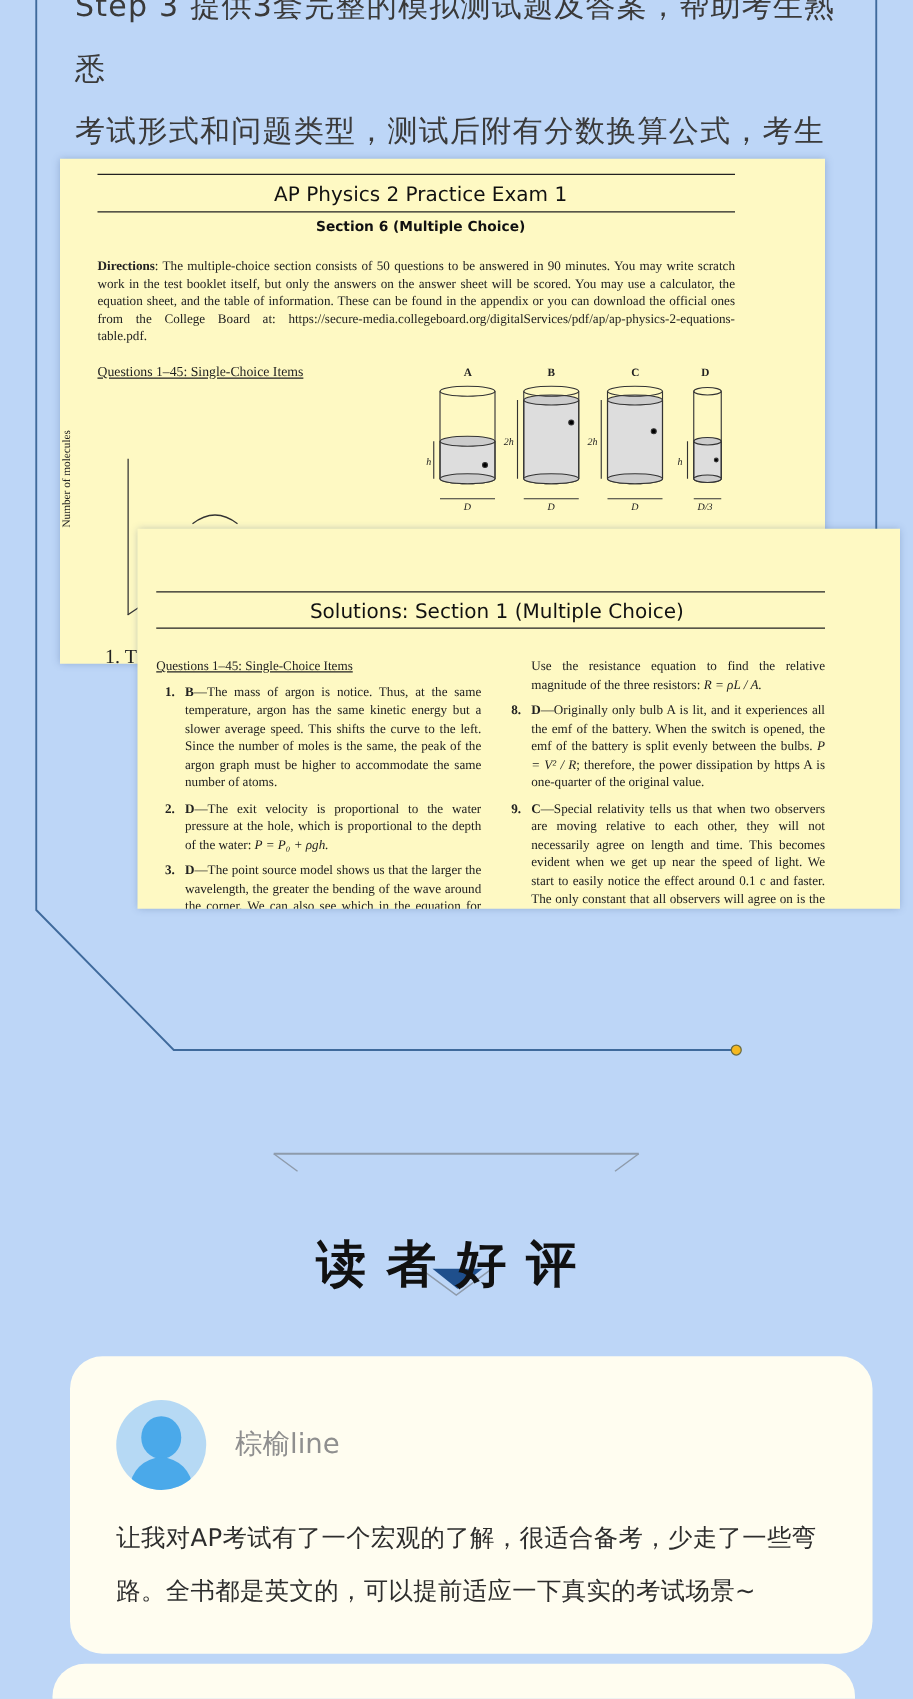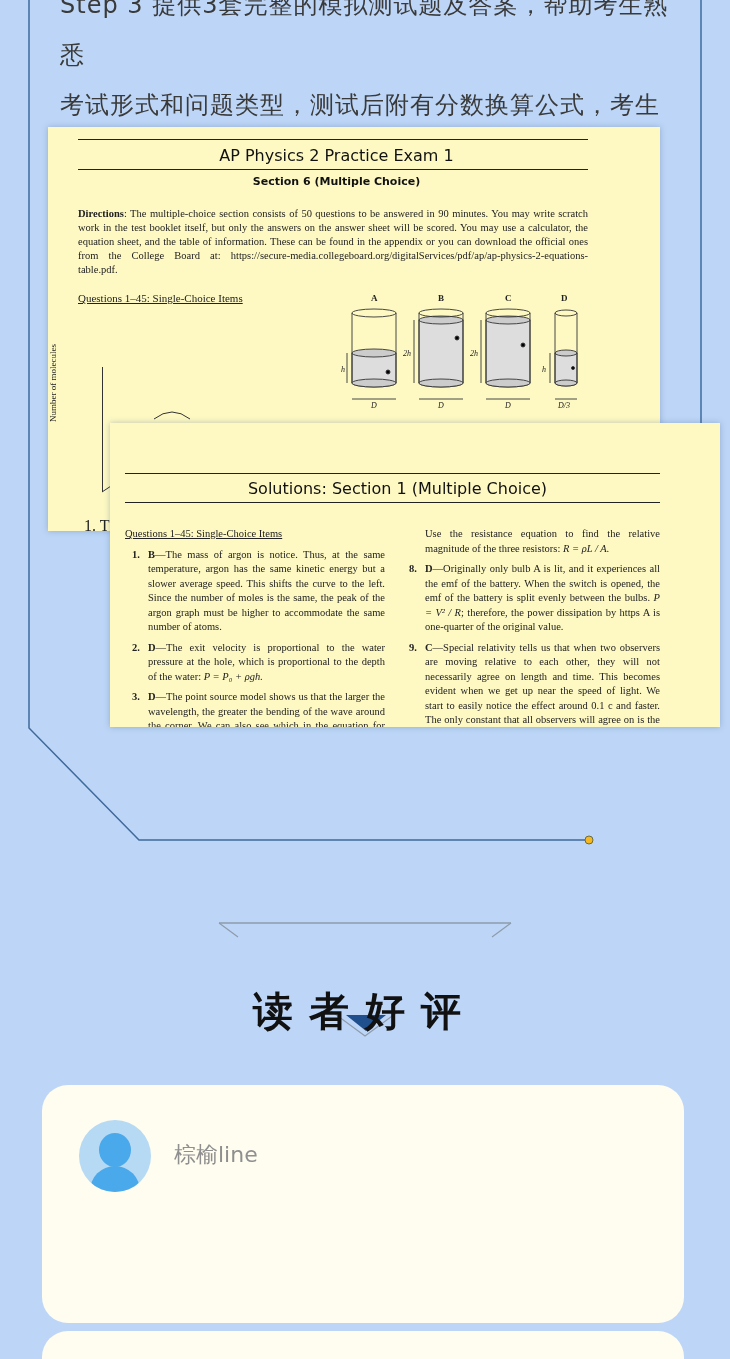--- a/index.html
+++ b/index.html
@@ -53,7 +53,7 @@
   .review-card {
     position: absolute; left: 42px; width: 642px; background: #fffdf0; border-radius: 26px;
   }
-  .card1 { top: 1085px; height: 238px; }
+  .card1 { top: 1085px; height: 238px; margin-left: 14px; }
   .card2 { top: 1331px; height: 60px; }
   .avatar { position: absolute; left: 37px; top: 35px; width: 72px; height: 72px; border-radius: 50%; background: #b6d9f4; overflow: hidden; }
   .avatar .head { position: absolute; left: 20px; top: 13px; width: 32px; height: 34px; border-radius: 50%; background: #4aa9ea; }

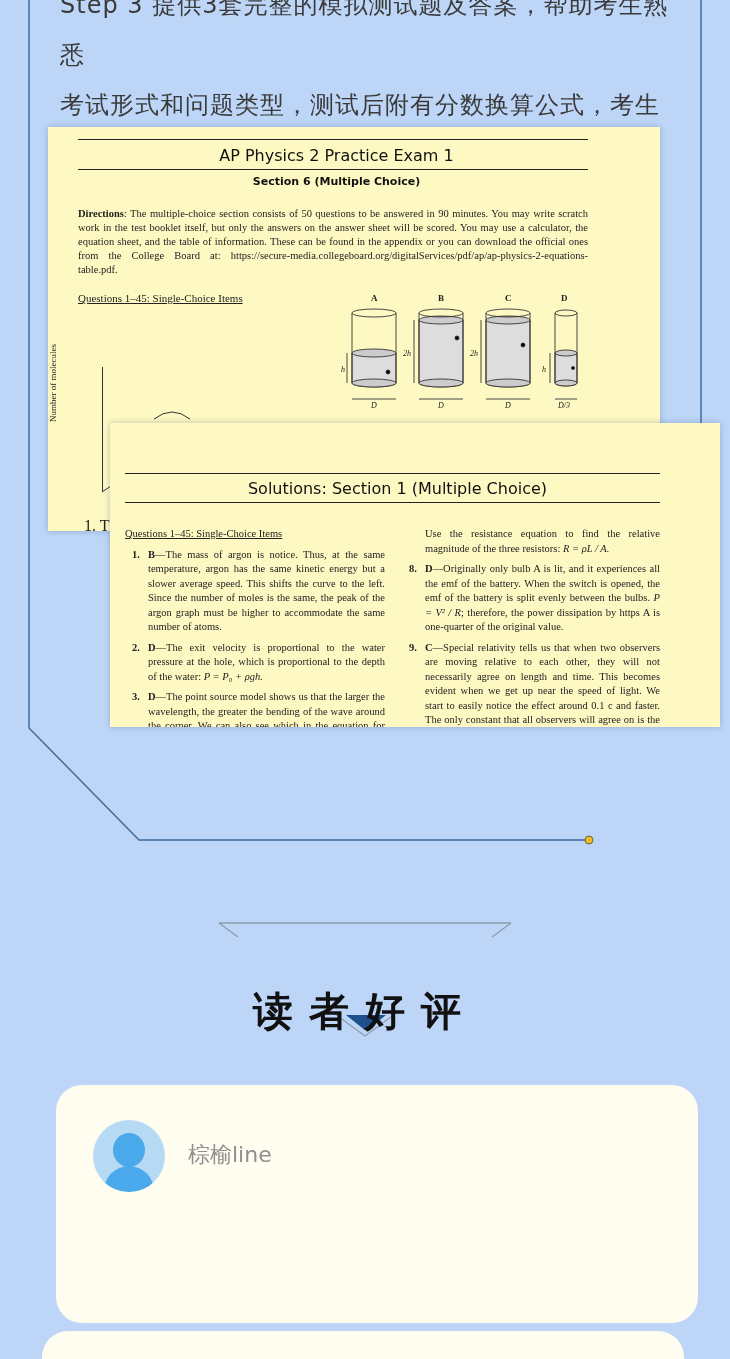--- a/index.html
+++ b/index.html
@@ -202,6 +202,7 @@
     <div class="body"></div>
   </div>
   <div class="username">棕榆line</div>
+  <div class="review-text">让我对AP考试有了一个宏观的了解，很适合备考，少走了一些弯路。全书都是英文的，可以提前适应一下真实的考试场景~</div>
 </div>
 <div class="review-card card2"></div>
 

